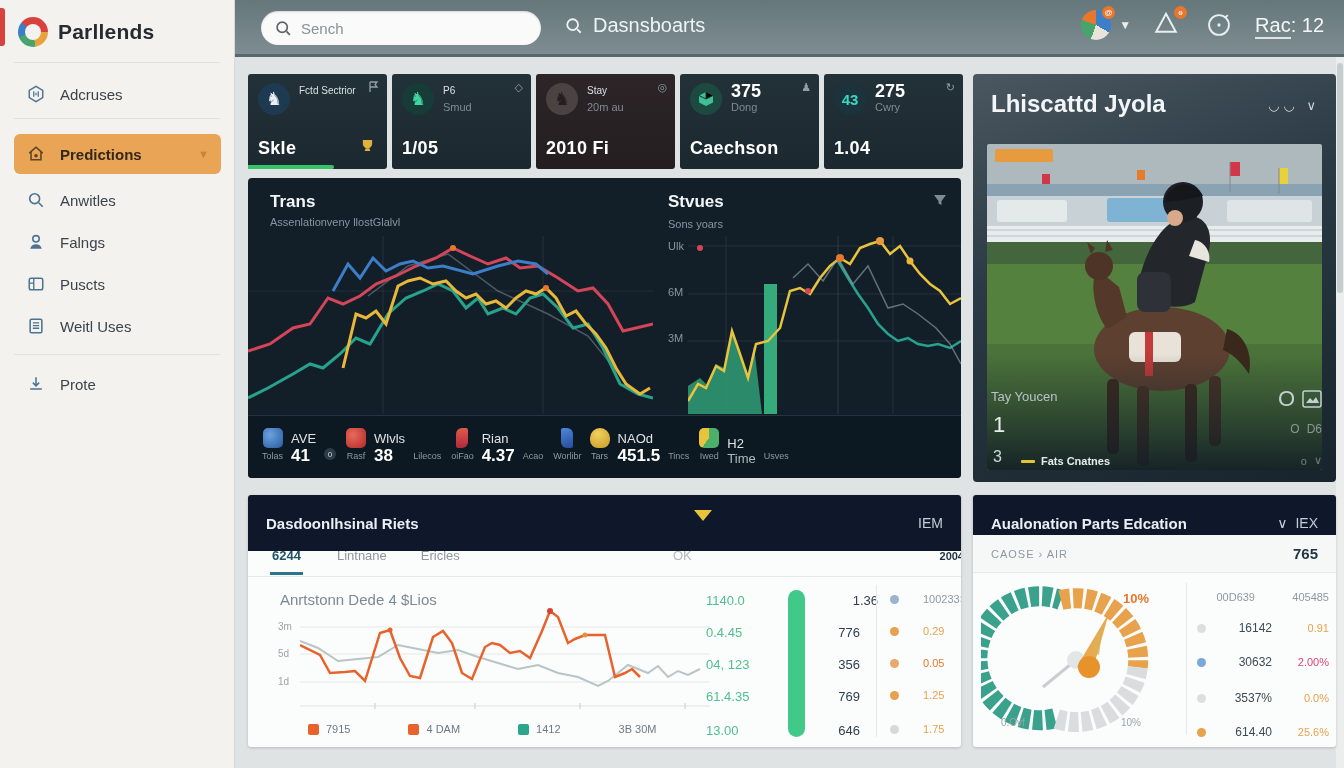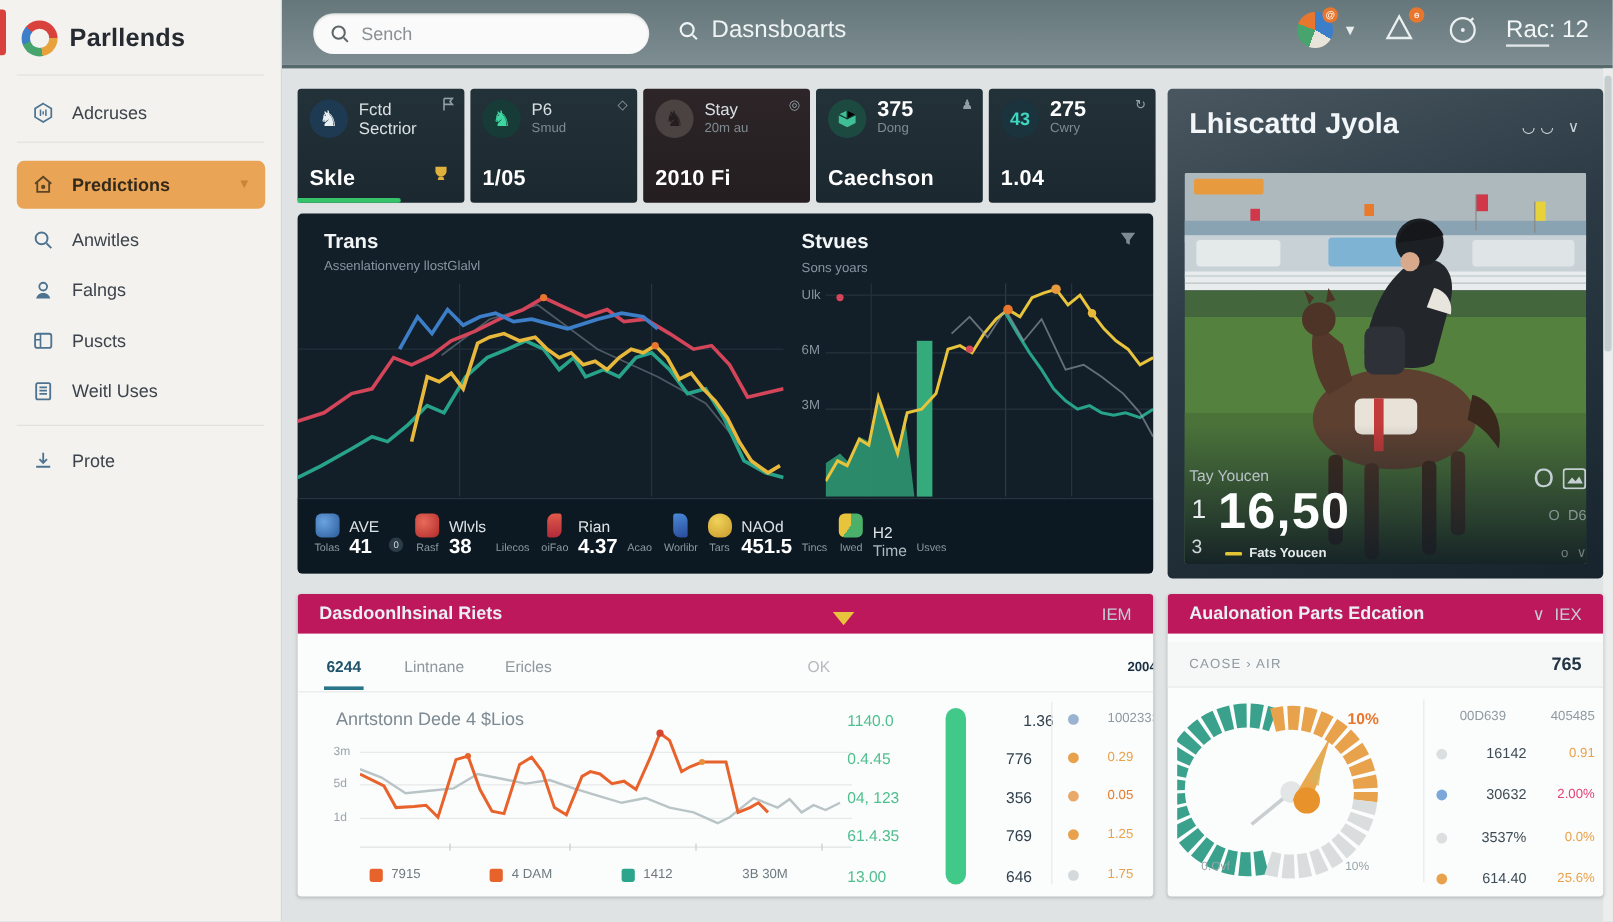--- a/index.html
+++ b/index.html
@@ -47,7 +47,7 @@
   .card.brown { background:linear-gradient(#2d2527,#241e21); }
   .card-top { display:flex; gap:9px; align-items:flex-start; }
   .card-ic { width:32px; height:32px; border-radius:50%; display:flex; align-items:center; justify-content:center; font-size:18px; flex:0 0 32px; }
-  .card-title { font-size:14px; line-height:16px; color:#d9e0e3; }
+  .card-title { font-size:10px; line-height:16px; color:#d9e0e3; }
   .card-sub { font-size:11px; color:#7f8b91; margin-top:2px; }
   .card-corner { position:absolute; right:8px; top:7px; color:#92a0a6; font-size:11px; }
   .card-value { position:absolute; left:10px; bottom:10px; font-size:18px; font-weight:bold; color:#fff; letter-spacing:.3px; }

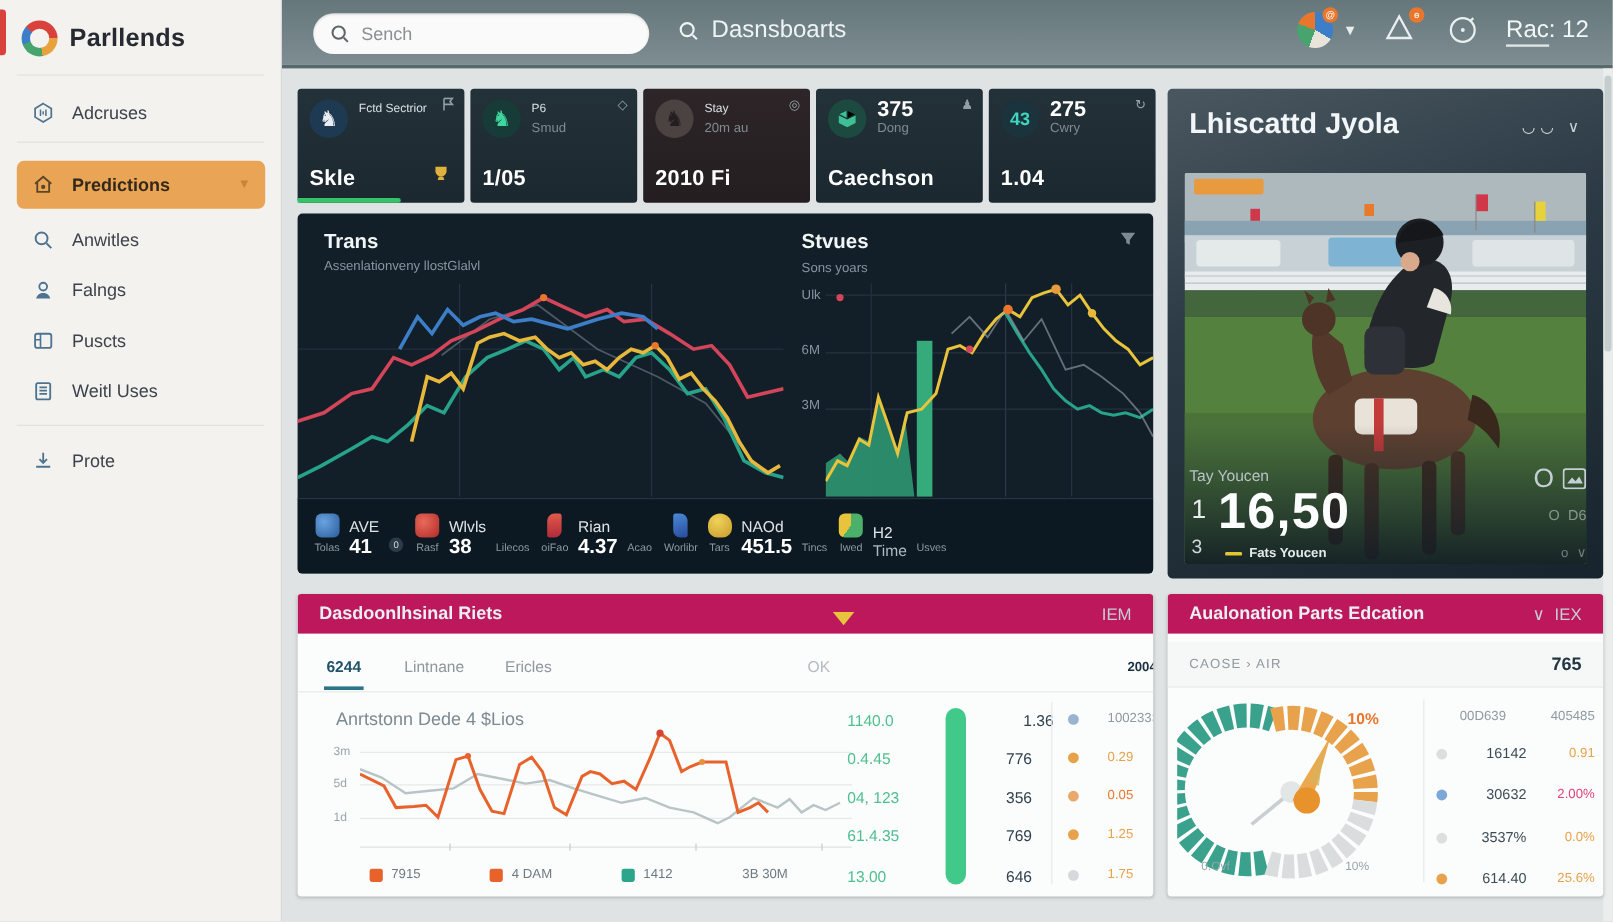--- a/index.html
+++ b/index.html
@@ -486,7 +486,6 @@
 
   <div class="rp-caption">Tay Youcen</div>
   <div class="rp-rank1">1</div>
-  <div class="rp-big">16,50</div>
   <div class="rp-rank3">3</div>
   <div class="rp-leg">
     <span class="dash"></span>

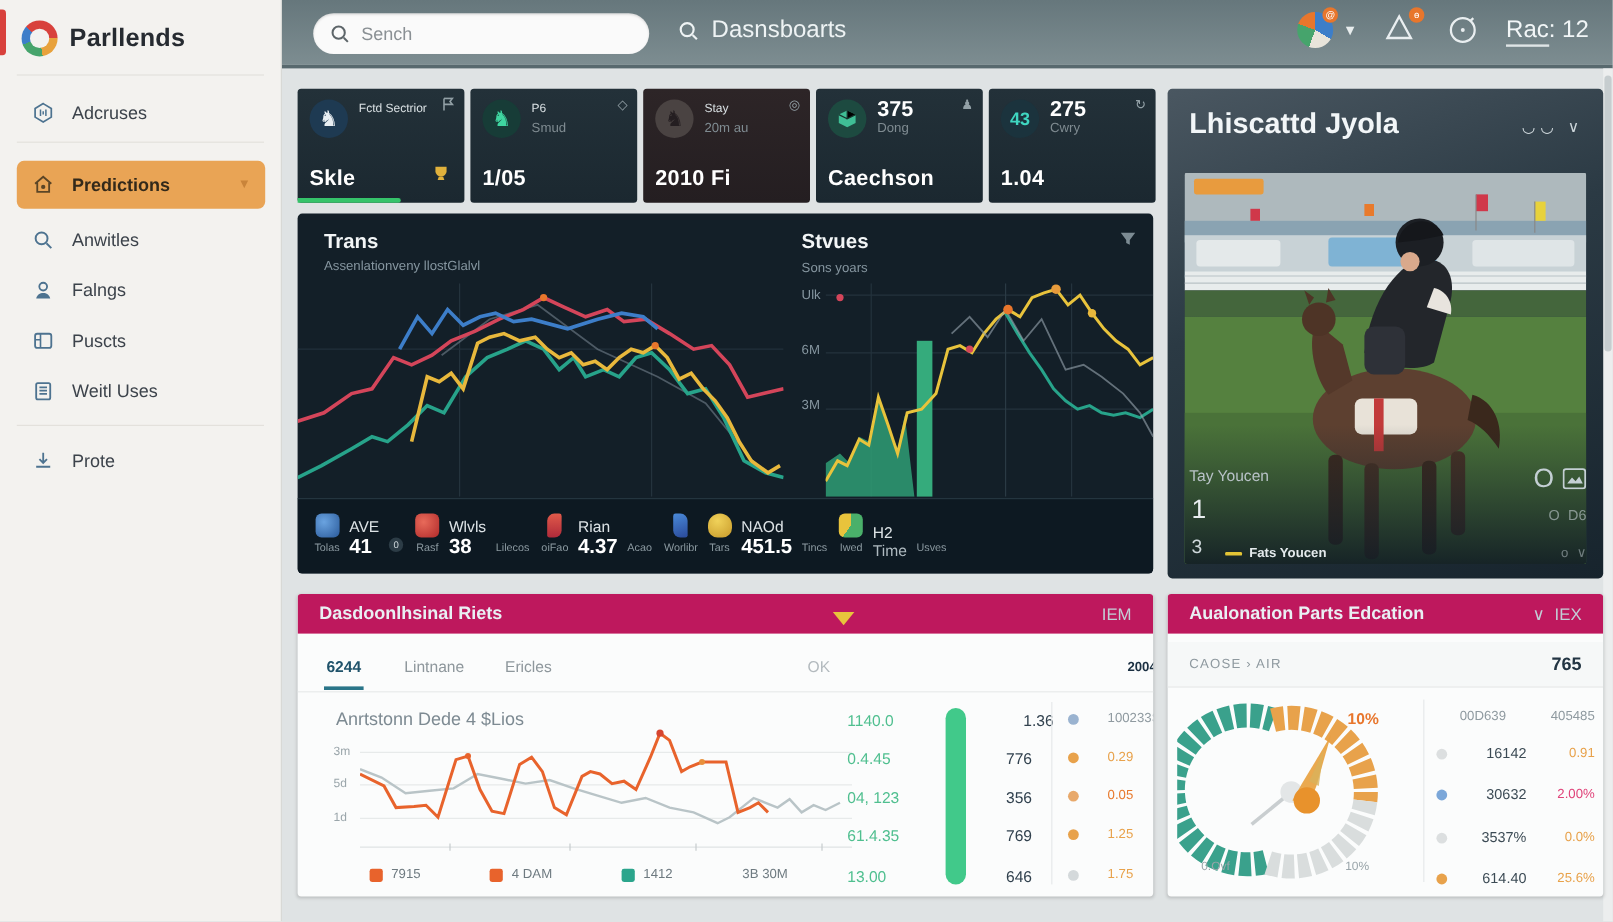--- a/index.html
+++ b/index.html
@@ -489,7 +489,7 @@
   <div class="rp-rank3">3</div>
   <div class="rp-leg">
     <span class="dash"></span>
-    <span>Fats Youcen</span>
+    <span>Fats Cnatnes</span>
   </div>
 
   <div class="rp-side" style="top:312px">

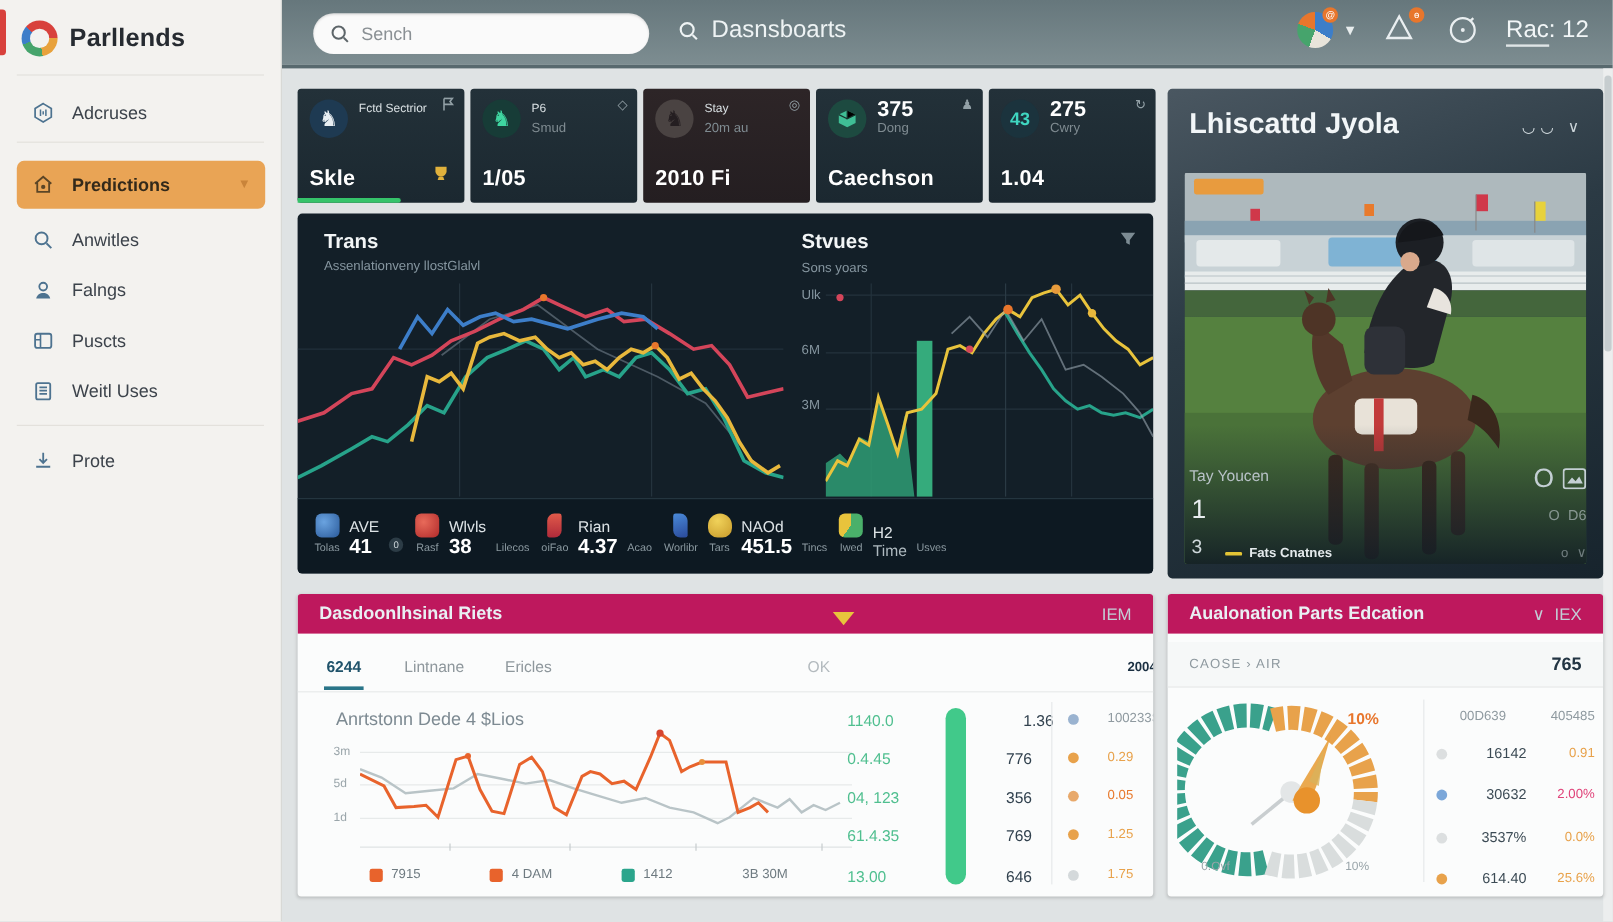--- a/index.html
+++ b/index.html
@@ -84,7 +84,7 @@
 
   
   .panel { position:absolute; top:495px; height:252px; background:#fbfcfc; border-radius:3px; box-shadow:0 1px 3px rgba(0,0,0,.18); overflow:hidden; }
-  .panel-hd { height:33px; background:#be185d; display:flex; align-items:center; padding:0 18px; color:#e9eff3; font-size:15px; font-weight:bold; }
+  .panel-hd { height:56px; background:#0f172a; display:flex; align-items:center; padding:0 18px; color:#e9eff3; font-size:15px; font-weight:bold; }
   .hd-right { margin-left:auto; font-weight:normal; font-size:14px; color:#c3ced6; display:flex; align-items:center; gap:8px; }
 
   

